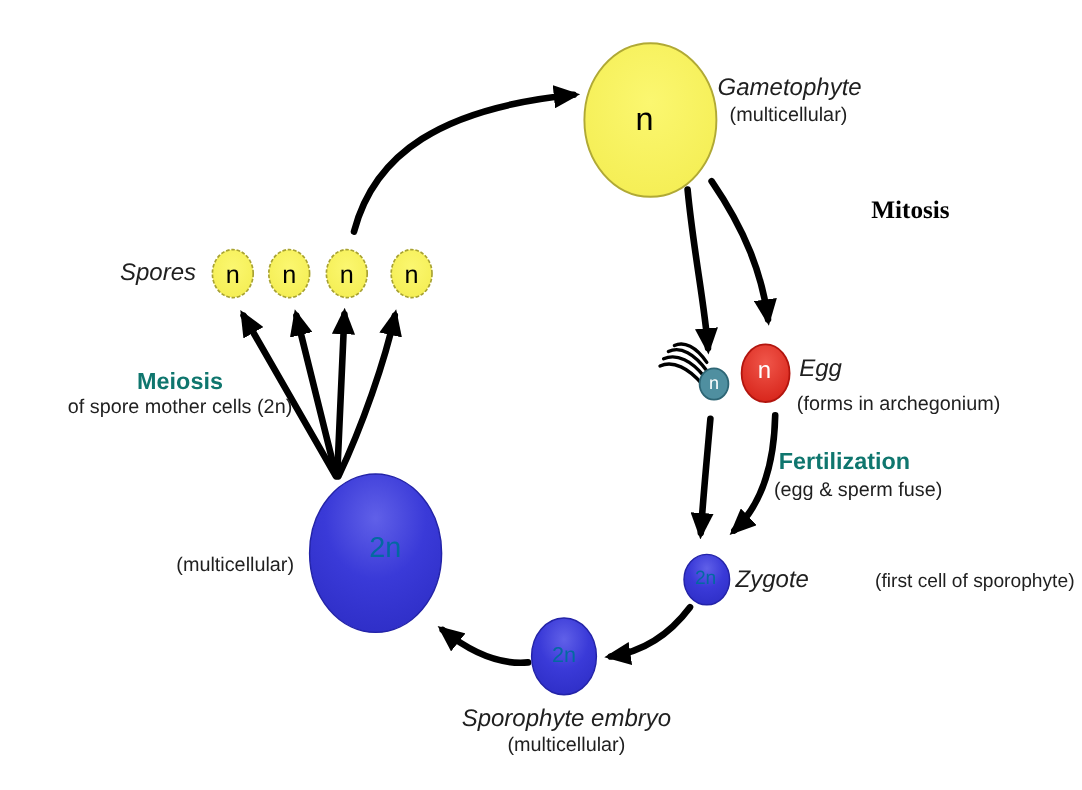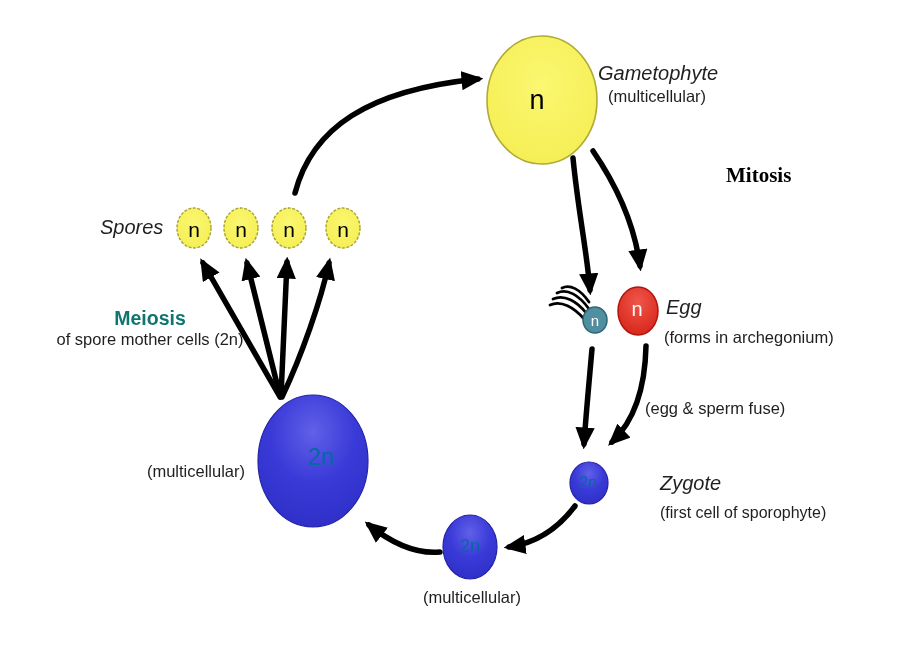--- a/index.html
+++ b/index.html
@@ -116,6 +116,7 @@
 
   <div class="lbl serif" style="left:678px;top:163px;margin-left:48px;">Mitosis</div>
 
+  <div class="lbl bold" style="left:649px;top:374px;font-size:19.5px;">Fertilization</div>
   <div class="lbl f17" style="left:645px;top:399px;">(egg &amp; sperm fuse)</div>
 
   <div class="lbl center" style="left:46px;width:208px;top:307px;">

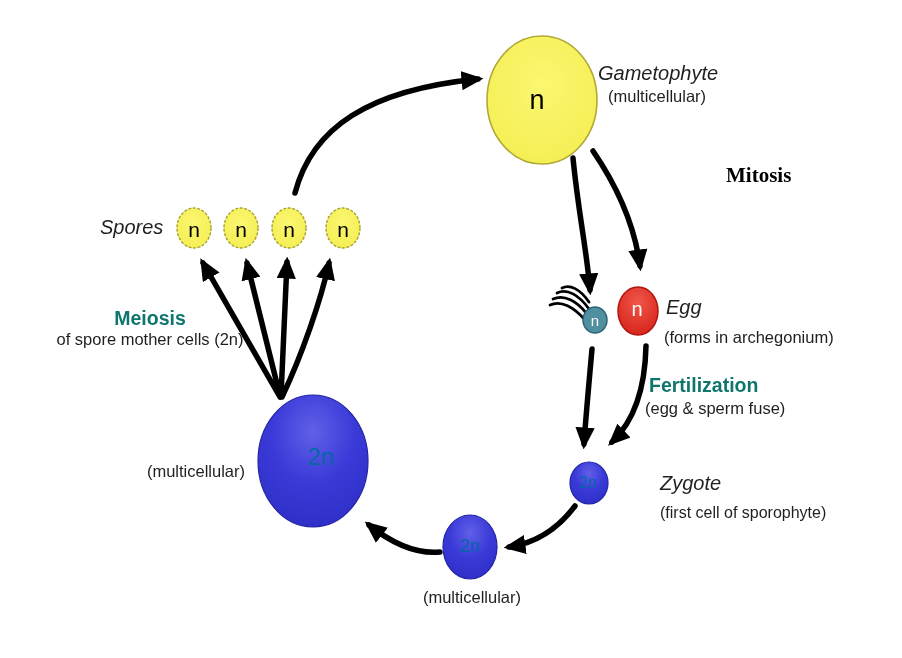--- a/index.html
+++ b/index.html
@@ -21,7 +21,7 @@
   }
   .sym.light{color:#0369a1;text-align:right;}
   .sym.white{color:#ffffff;}
-  .row{display:flex;align-items:baseline;gap:8px;flex-direction:column;}
+  .row{display:flex;align-items:baseline;gap:8px;}
 </style>
 </head>
 <body>

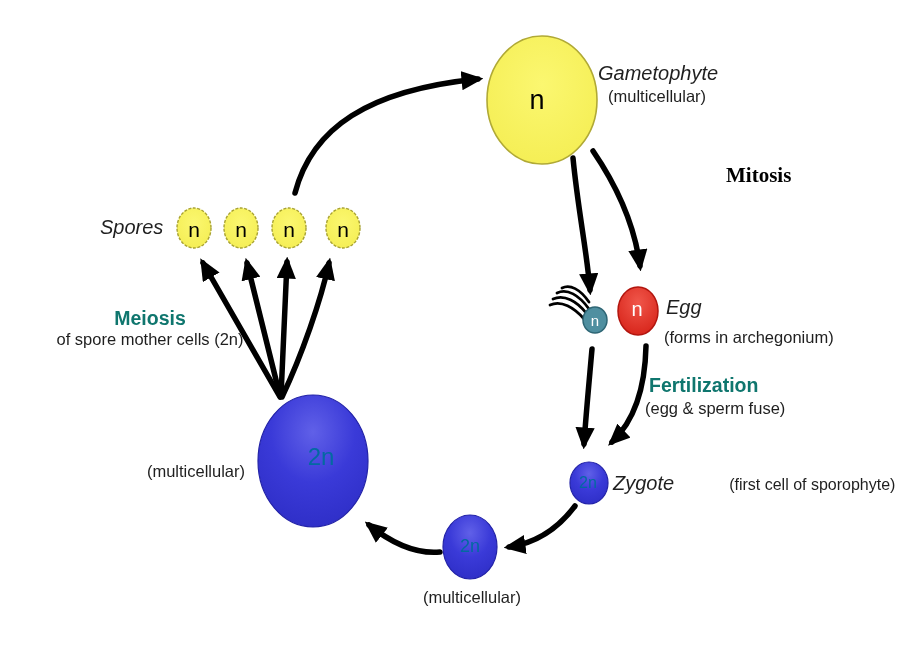--- a/index.html
+++ b/index.html
@@ -107,6 +107,7 @@
   </div>
 
   <div class="lbl center" style="left:372px;width:200px;top:588px;">
+    <div class="f20">Sporophyte embryo</div>
     <div class="f17">(multicellular)</div>
   </div>
 

